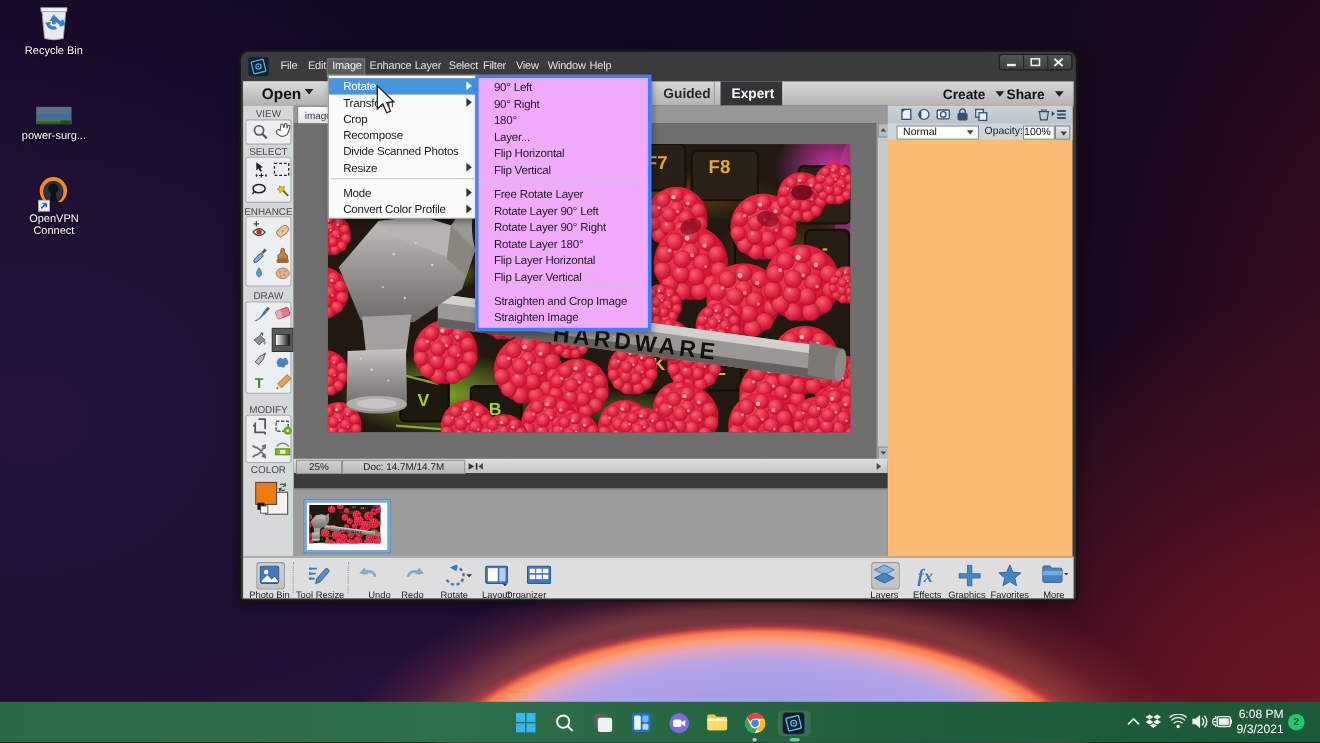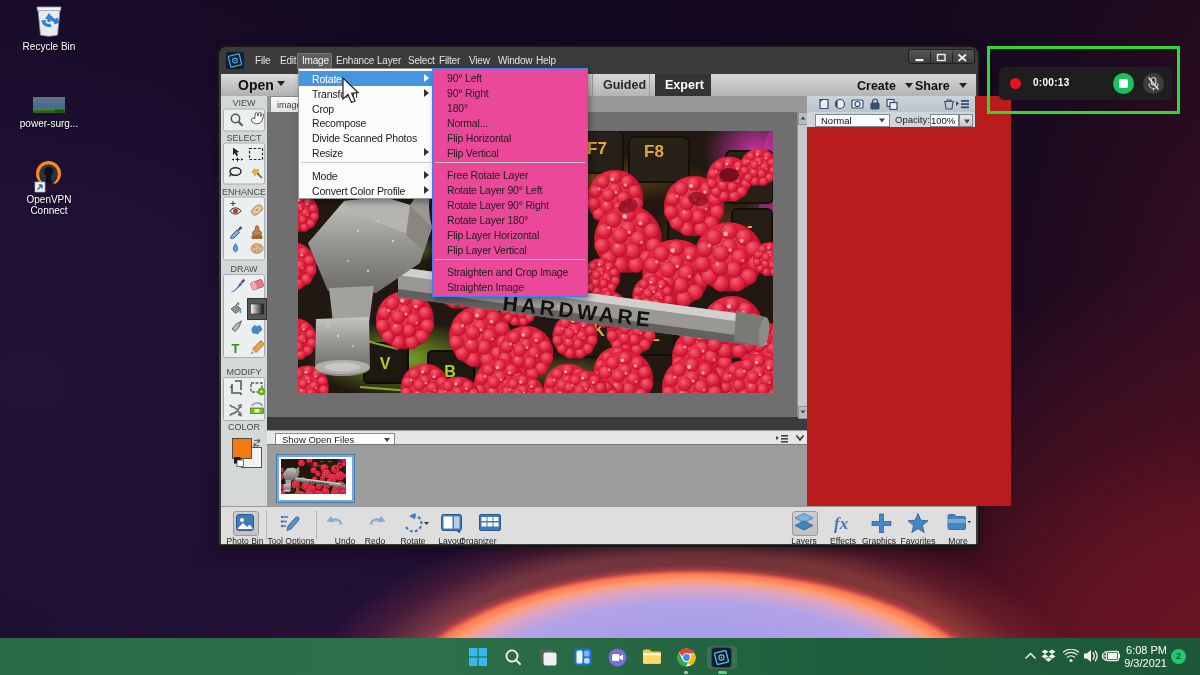--- a/index.html
+++ b/index.html
@@ -33,7 +33,7 @@
 #layers{left:588px;top:49px;width:204px;height:410px;background:#b91c1c;}
 
 #imenu{left:298px;top:68px;width:134px;height:129px;background:#fbfbfb;border:1px solid #979797;box-shadow:2px 3px 6px rgba(0,0,0,0.35);}
-#smenu{left:432px;top:68px;width:154px;height:227px;background:#ec4899;border:1px solid #3b82f6;box-shadow:2px 3px 6px rgba(0,0,0,0.35);}
+#smenu{left:432px;top:68px;width:154px;height:227px;background:#f0abfc;border:3px solid #3b82f6;box-shadow:2px 3px 6px rgba(0,0,0,0.35);}
 .mi{position:absolute;left:13px;font-size:10.5px;letter-spacing:-0.2px;color:#1c1c1c;white-space:nowrap;}
 .si{position:absolute;left:14px;font-size:10.5px;letter-spacing:-0.2px;color:#1c1c1c;white-space:nowrap;}
 .arr{position:absolute;right:4px;width:0;height:0;border-left:5px solid #333;border-top:4px solid transparent;border-bottom:4px solid transparent;}

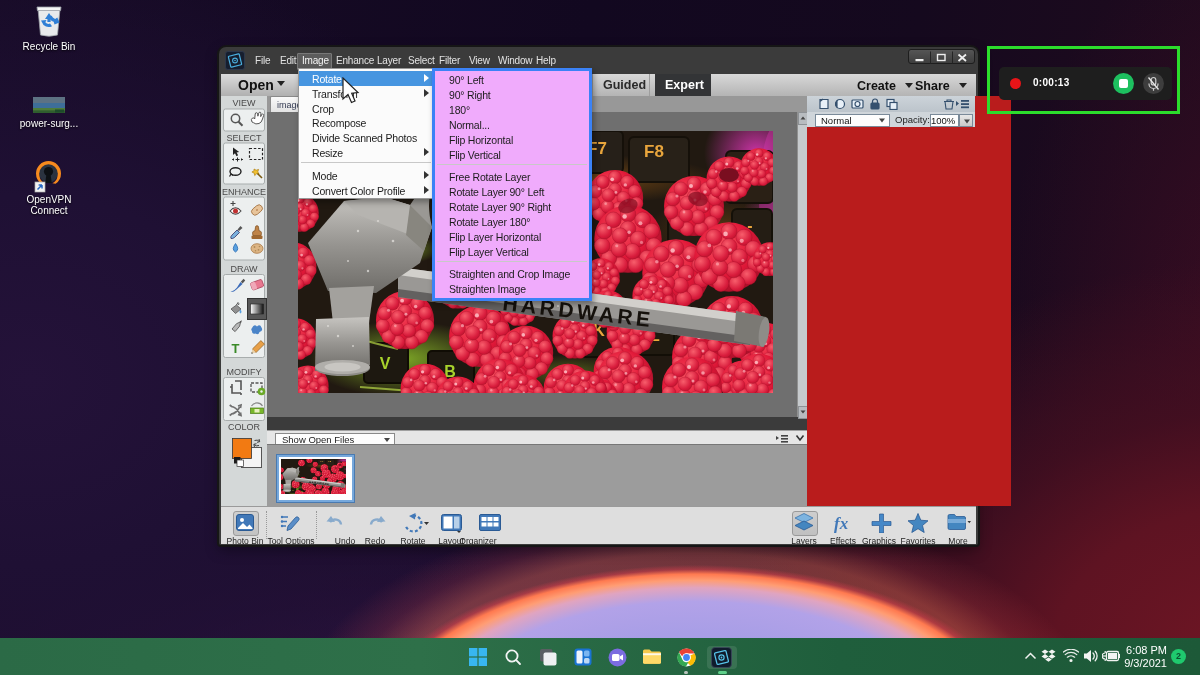--- a/index.html
+++ b/index.html
@@ -611,22 +611,6 @@
     <path d="M2 1 L2 22 L7 17.5 L10.5 25.5 L14 24 L10.7 16.2 L17 15.5 Z" fill="#fff" stroke="#222" stroke-width="1.2"></path>
   </svg>
 </div>
-<div id="rec" class="abs">
-  <div id="recbar">
-    <div class="abs" style="left:11px;top:11px;width:11px;height:11px;border-radius:6px;background:#e81418;"></div>
-    <div class="abs" style="left:34px;top:10px;width:70px;color:#fff;font-size:10px;font-weight:bold;letter-spacing:0.3px;">0:00:13</div>
-    <div class="abs" style="left:114px;top:6px;width:21px;height:21px;border-radius:11px;background:#1dc05f;">
-      <div class="abs" style="left:6px;top:6px;width:9px;height:9px;border-radius:2px;background:#fff;"></div>
-    </div>
-    <div class="abs" style="left:144px;top:6px;width:21px;height:21px;border-radius:11px;background:#3d3d3d;">
-      <svg width="21" height="21" viewBox="0 0 21 21">
-        <rect x="8.2" y="4.5" width="4.6" height="7.5" rx="2.3" fill="none" stroke="#cfcfcf" stroke-width="1.2"></rect>
-        <path d="M6 10.5 v0.5 a4.5 4.5 0 0 0 9 0 v-0.5 M10.5 15.5 v2.2" fill="none" stroke="#cfcfcf" stroke-width="1.2"></path>
-        <path d="M5.5 4.5 L15.5 16.5" stroke="#e8e8e8" stroke-width="1.3"></path>
-      </svg>
-    </div>
-  </div>
-</div>
 <div id="taskbar" class="abs">
 
   <svg class="abs" style="left:469px;top:10px" width="18" height="18" viewBox="0 0 18 18">

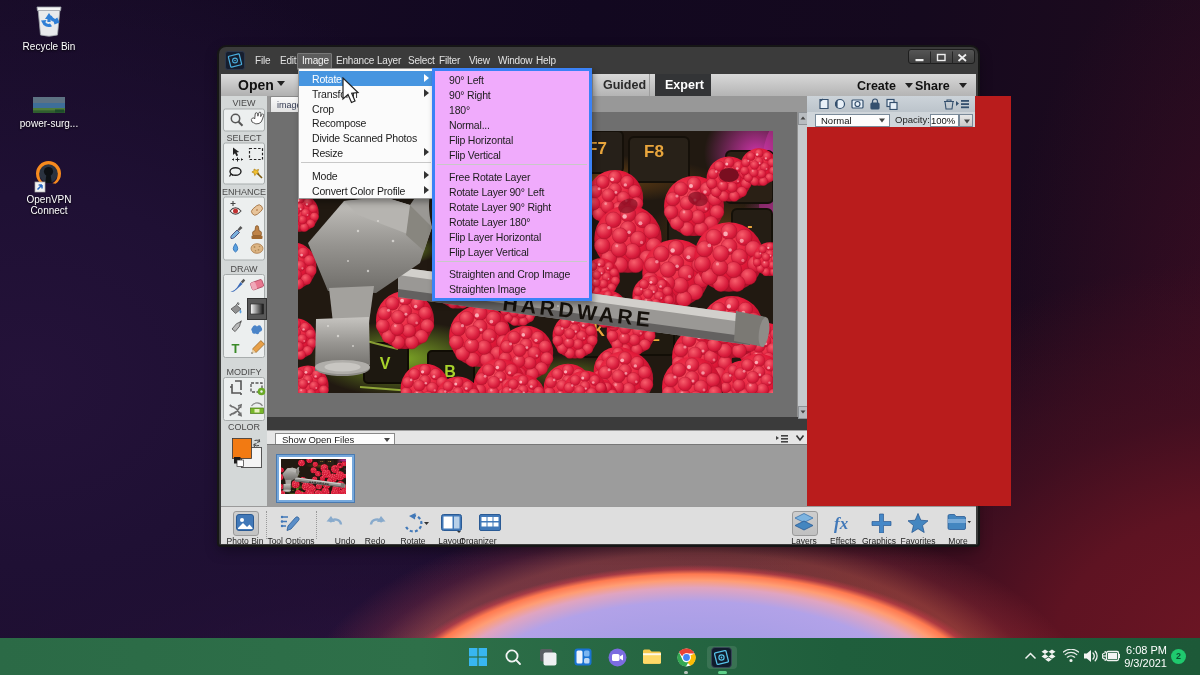--- a/index.html
+++ b/index.html
@@ -592,7 +592,7 @@
   <span class="si" style="top:2.5px;">90° Left</span>
   <span class="si" style="top:17.5px;">90° Right</span>
   <span class="si" style="top:32.5px;">180°</span>
-  <span class="si" style="top:47.5px;">Normal...</span>
+  <span class="si" style="top:47.5px;">Layer...</span>
   <span class="si" style="top:62.5px;">Flip Horizontal</span>
   <span class="si" style="top:77.5px;">Flip Vertical</span>
   <div class="msep" style="top:92.5px;"></div>

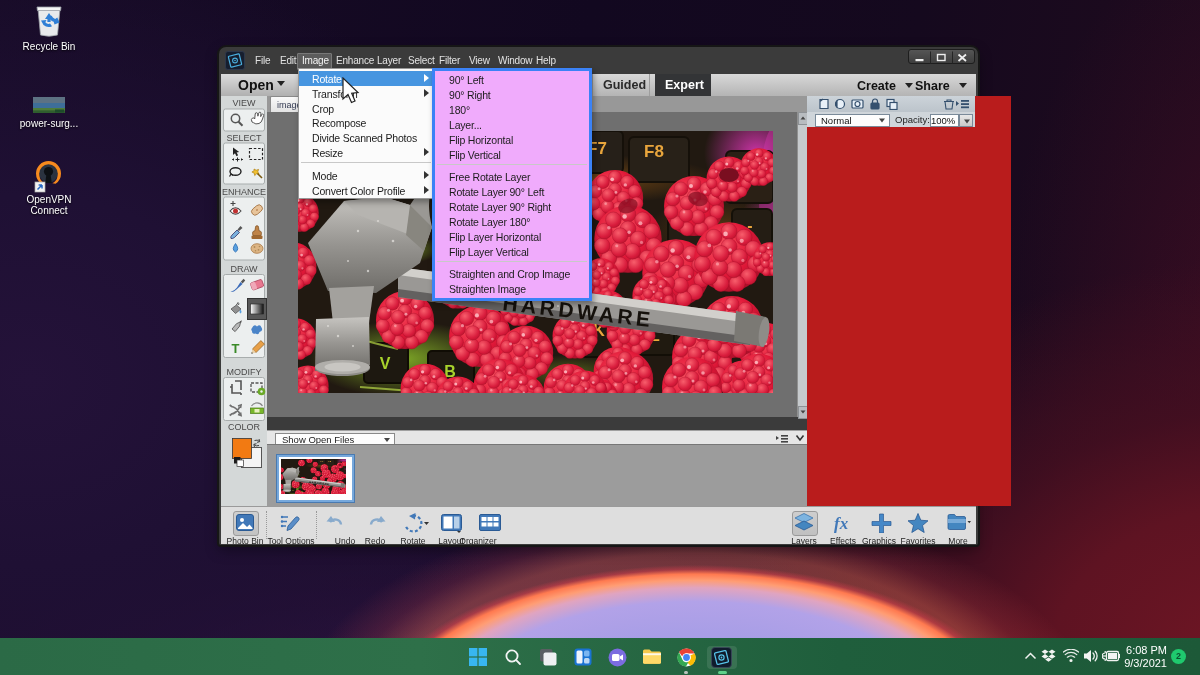--- a/index.html
+++ b/index.html
@@ -30,7 +30,7 @@
 #photobin{left:48px;top:397px;width:540px;height:62px;background:#9c9c9c;border-top:1px solid #777;}
 #botbar{left:2px;top:459px;width:755px;height:37px;background:#dedede;border-top:1px solid #9a9a9a;}
 .blabel{position:absolute;font-size:8.5px;color:#222;text-align:center;}
-#layers{left:588px;top:49px;width:204px;height:410px;background:#b91c1c;}
+#layers{left:588px;top:49px;width:168px;height:410px;background:#fdba74;}
 
 #imenu{left:298px;top:68px;width:134px;height:129px;background:#fbfbfb;border:1px solid #979797;box-shadow:2px 3px 6px rgba(0,0,0,0.35);}
 #smenu{left:432px;top:68px;width:154px;height:227px;background:#f0abfc;border:3px solid #3b82f6;box-shadow:2px 3px 6px rgba(0,0,0,0.35);}

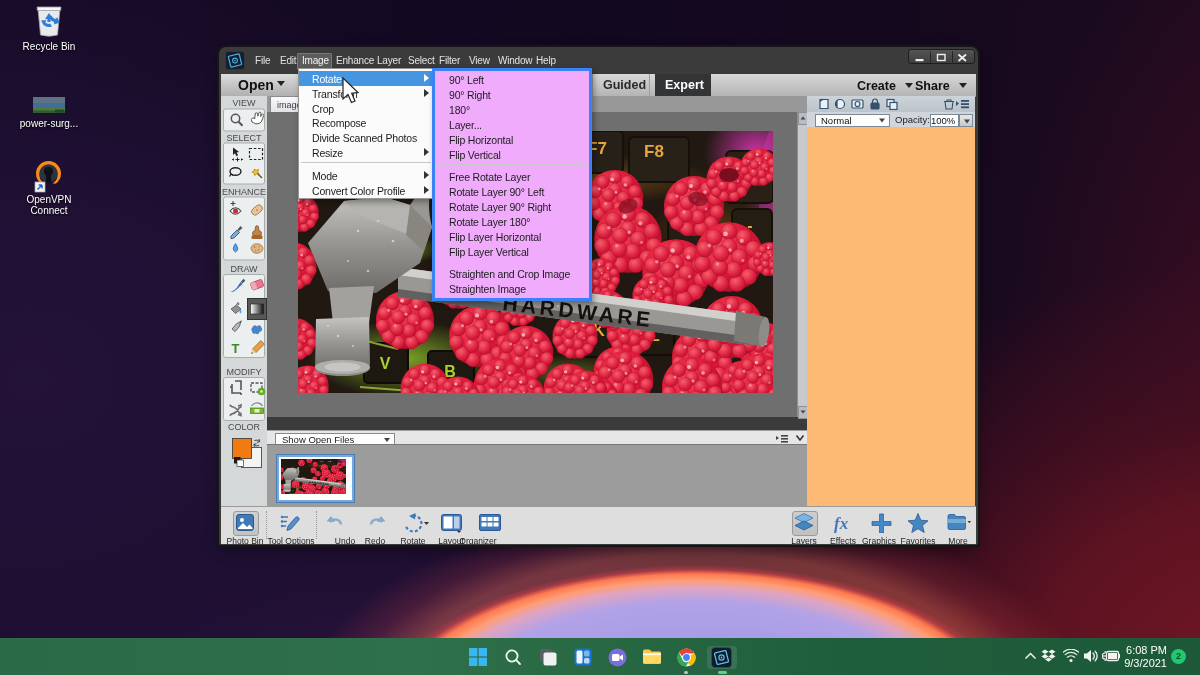--- a/index.html
+++ b/index.html
@@ -426,6 +426,20 @@
           <path d="M1.5 2.5 L4 5.5 L6.5 2.5Z" fill="#444"></path>
         </svg>
   </div>
+  <div id="statusrow" class="abs">
+    <div class="abs" style="left:2px;top:1px;width:40px;height:11px;background:linear-gradient(#d2d2d2,#b8b8b8);border:1px solid #909090;font-size:9px;color:#222;text-align:center;line-height:11px;">25%</div>
+    <div class="abs" style="left:44px;top:1px;width:110px;height:11px;background:linear-gradient(#d2d2d2,#b8b8b8);border:1px solid #909090;font-size:9px;color:#222;text-align:center;line-height:11px;">Doc: 14.7M/14.7M</div>
+    <svg class="abs" style="left:158px;top:3px" width="14" height="8" viewBox="0 0 14 8">
+          <path d="M1 1 L6 4 L1 7Z" fill="#333"></path>
+          <rect x="7.5" y="1" width="1.5" height="6" fill="#333"></rect>
+        </svg>
+    <svg class="abs" style="left:166px;top:3px" width="8" height="8" viewBox="0 0 8 8">
+          <path d="M6 1 L2 4 L6 7Z" fill="#444"></path>
+        </svg>
+    <svg class="abs" style="left:528px;top:3px" width="8" height="8" viewBox="0 0 8 8">
+          <path d="M2 1 L6 4 L2 7Z" fill="#444"></path>
+        </svg>
+  </div>
   <div id="sofrow" class="abs">
     <div class="abs" style="left:8px;top:1.5px;width:118px;height:11px;background:#fdfdfd;border:1px solid #8a8a8a;font-size:9.5px;color:#222;line-height:11px;"><span style="margin-left:6px;">Show Open Files</span>
       <svg class="abs" style="right:3px;top:3px" width="8" height="6" viewBox="0 0 8 6">

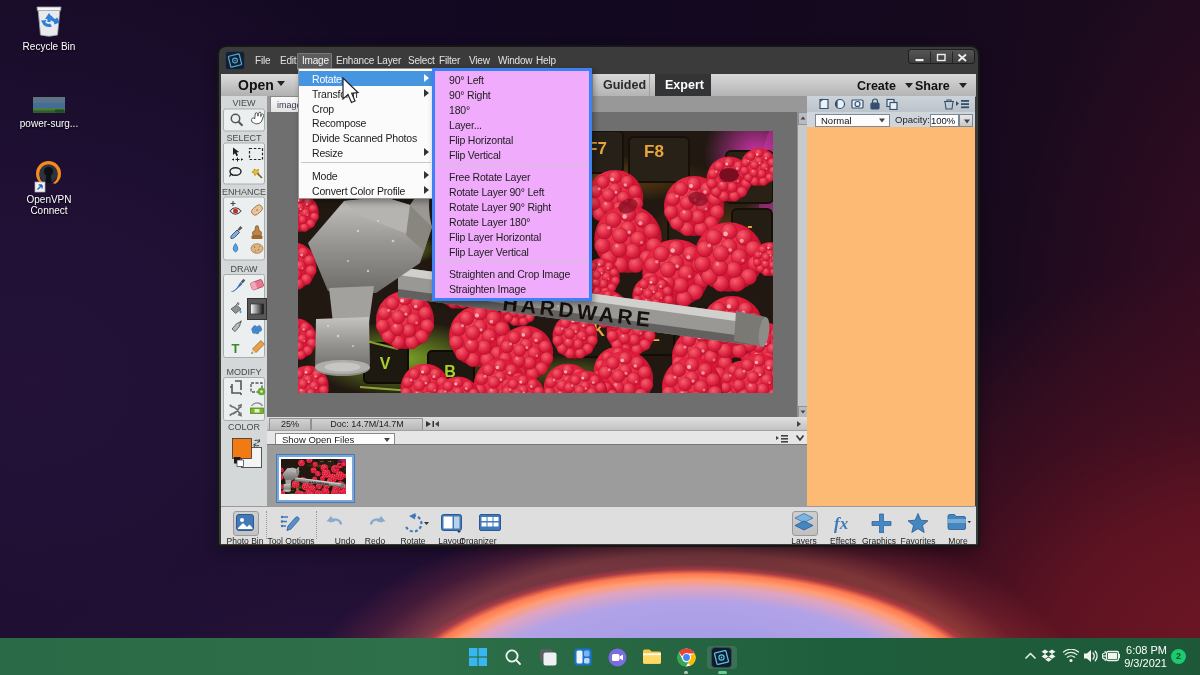--- a/index.html
+++ b/index.html
@@ -440,22 +440,6 @@
           <path d="M2 1 L6 4 L2 7Z" fill="#444"></path>
         </svg>
   </div>
-  <div id="sofrow" class="abs">
-    <div class="abs" style="left:8px;top:1.5px;width:118px;height:11px;background:#fdfdfd;border:1px solid #8a8a8a;font-size:9.5px;color:#222;line-height:11px;"><span style="margin-left:6px;">Show Open Files</span>
-      <svg class="abs" style="right:3px;top:3px" width="8" height="6" viewBox="0 0 8 6">
-            <path d="M1 1 L4 5 L7 1Z" fill="#444"></path>
-          </svg>
-    </div>
-    <svg class="abs" style="left:508px;top:3px" width="14" height="9" viewBox="0 0 14 9">
-          <path d="M1 2 l3 2 l-3 2Z" fill="#444"></path>
-          <rect x="6" y="1" width="7" height="1.6" fill="#444"></rect>
-          <rect x="6" y="4" width="7" height="1.6" fill="#444"></rect>
-          <rect x="6" y="7" width="7" height="1.6" fill="#444"></rect>
-        </svg>
-    <svg class="abs" style="left:528px;top:3px" width="10" height="8" viewBox="0 0 10 8">
-          <path d="M1.5 1.5 L5 6 L8.5 1.5" fill="none" stroke="#333" stroke-width="1.6"></path>
-        </svg>
-  </div>
   <div id="photobin" class="abs">
     <div class="abs" style="left:10px;top:10px;width:73px;height:43px;background:#fff;border:2px solid #76a8dc;box-shadow:0 0 0 1px #4a7ab0;">
       <svg class="abs" style="left:2px;top:2px" width="65" height="35" viewBox="0 0 475 262" preserveAspectRatio="none">

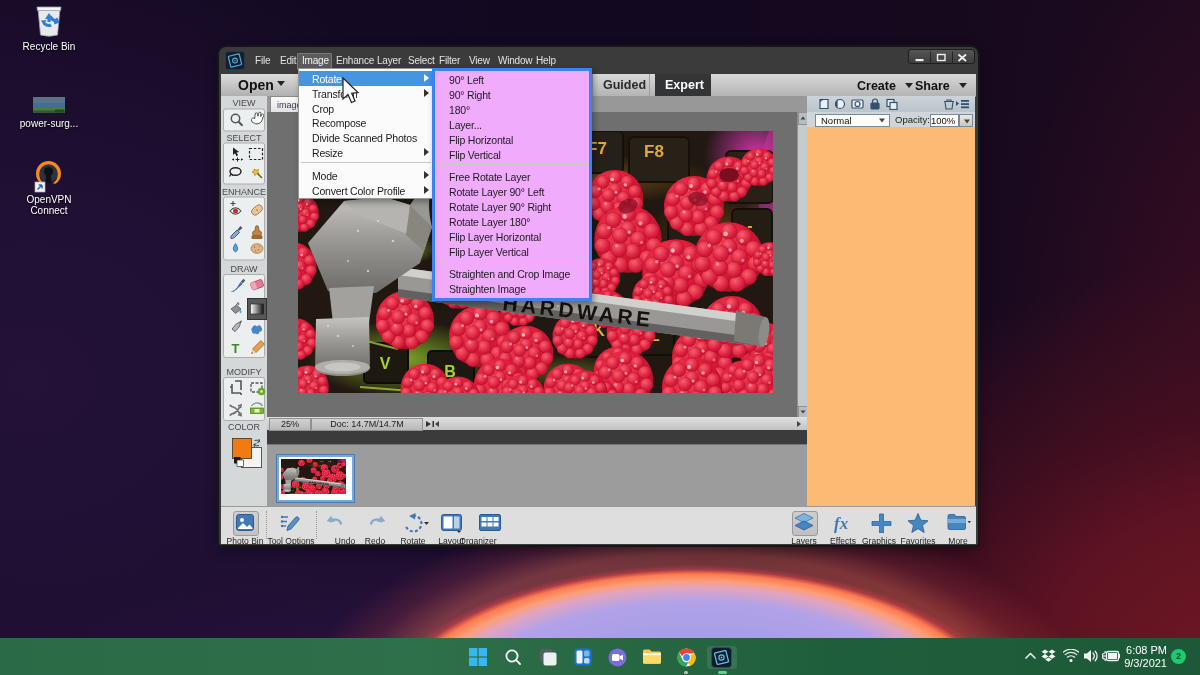--- a/index.html
+++ b/index.html
@@ -465,7 +465,7 @@
           <circle cx="2" cy="12" r="1.2" fill="#4178b8"></circle>
       <path d="M8 12 l7.5 -8.5 q1.5 -1.5 3 0 q1.5 1.5 0 3 L11 15 l-4 1.5Z" fill="#5a8ec8" stroke="#2a5a94" stroke-width="0.8"></path>
     </svg>
-    <div class="blabel" style="left:39px;top:29px;width:62px;">Tool Options</div>
+    <div class="blabel" style="left:39px;top:29px;width:62px;">Tool Resize</div>
     <div class="abs" style="left:94.5px;top:4px;height:28px;border-left:1px dotted #999;"></div>
     <svg class="abs" style="left:105px;top:7px" width="20" height="18" viewBox="0 0 20 18">
       <path d="M4 8 a6 5.5 0 0 1 11 2.5" fill="none" stroke="#88aacc" stroke-width="2.4"></path>

